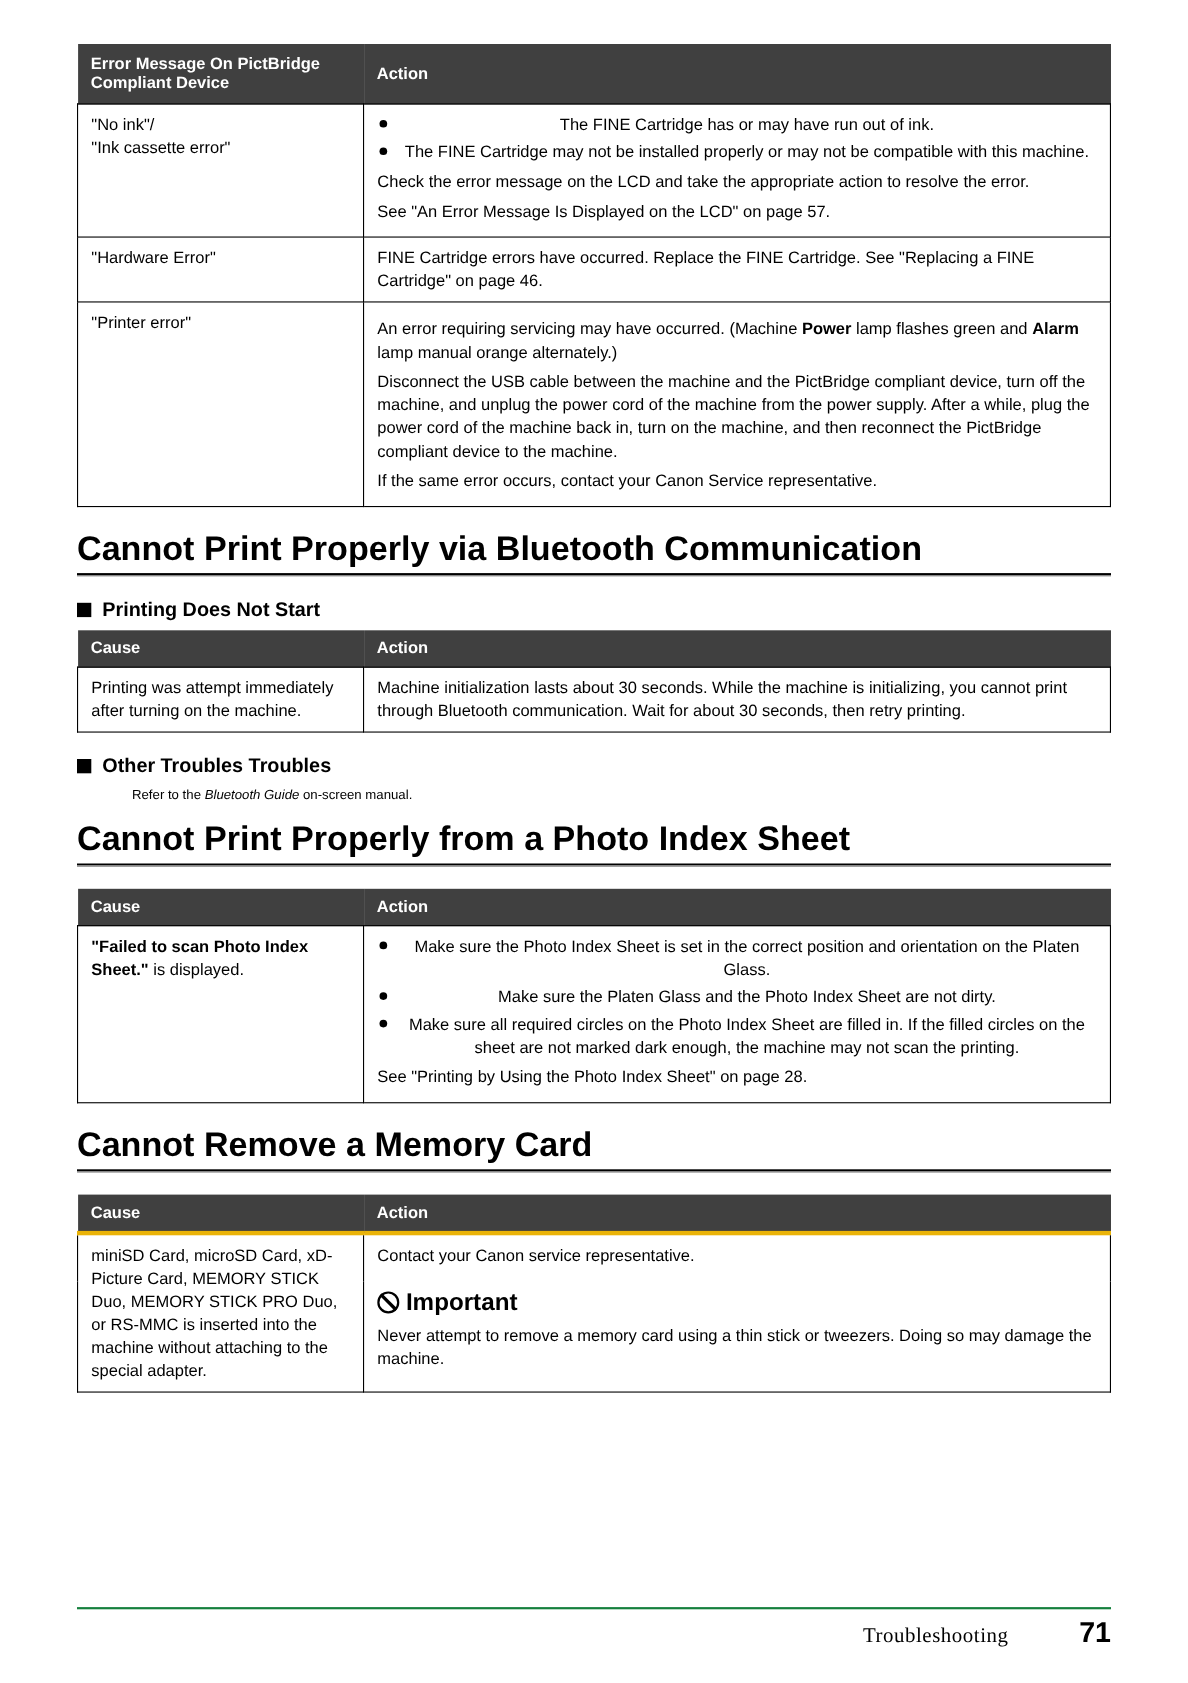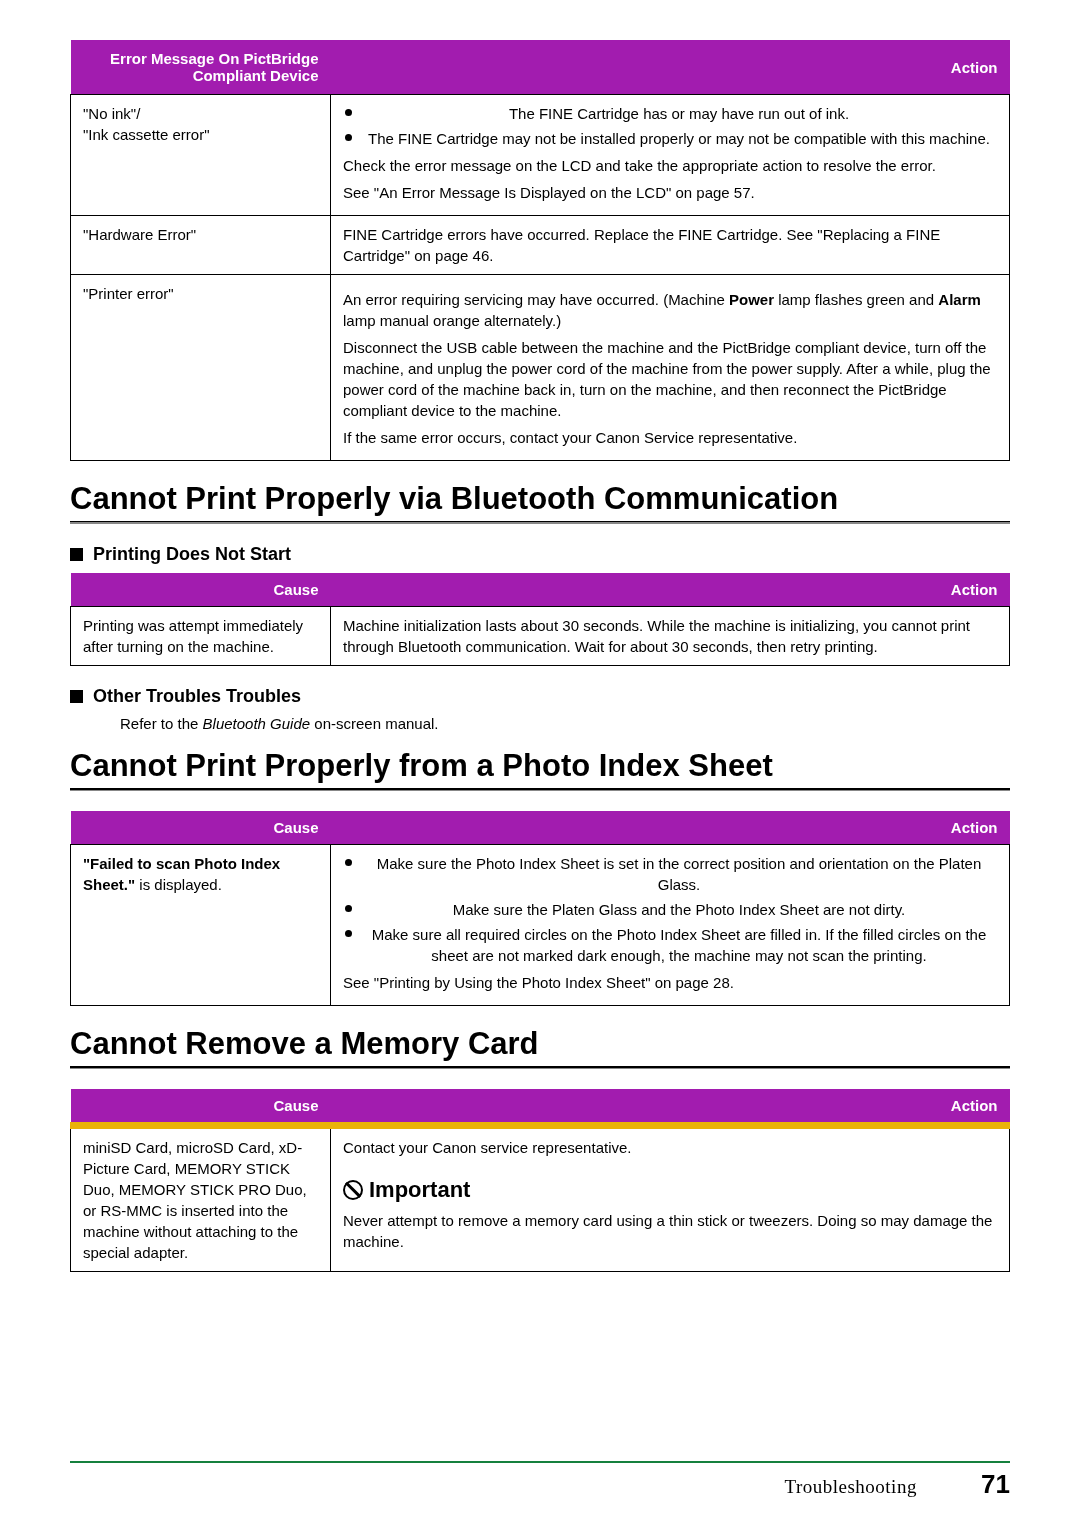--- a/index.html
+++ b/index.html
@@ -6,7 +6,7 @@
     body { font-family: Arial, Helvetica, sans-serif; width: 1080px; height: 1530px; background: #fff; padding: 40px 70px 30px 70px; font-size: 15px; color: #000; position: relative; }
     
     table { width: 100%; border-collapse: collapse; margin-bottom: 20px; }
-    th { background: #a21caf; color: #fff; font-weight: bold; padding: 8px 12px; text-align: right; vertical-align: middle; }
+    th { background: #404040; color: #fff; font-weight: bold; padding: 8px 12px; text-align: left; vertical-align: middle; }
     th.narrow { width: 260px; }
     td { border: 1px solid #000; padding: 8px 12px; vertical-align: top; line-height: 1.4; }
     td.cause-cell { font-size: 15px; }

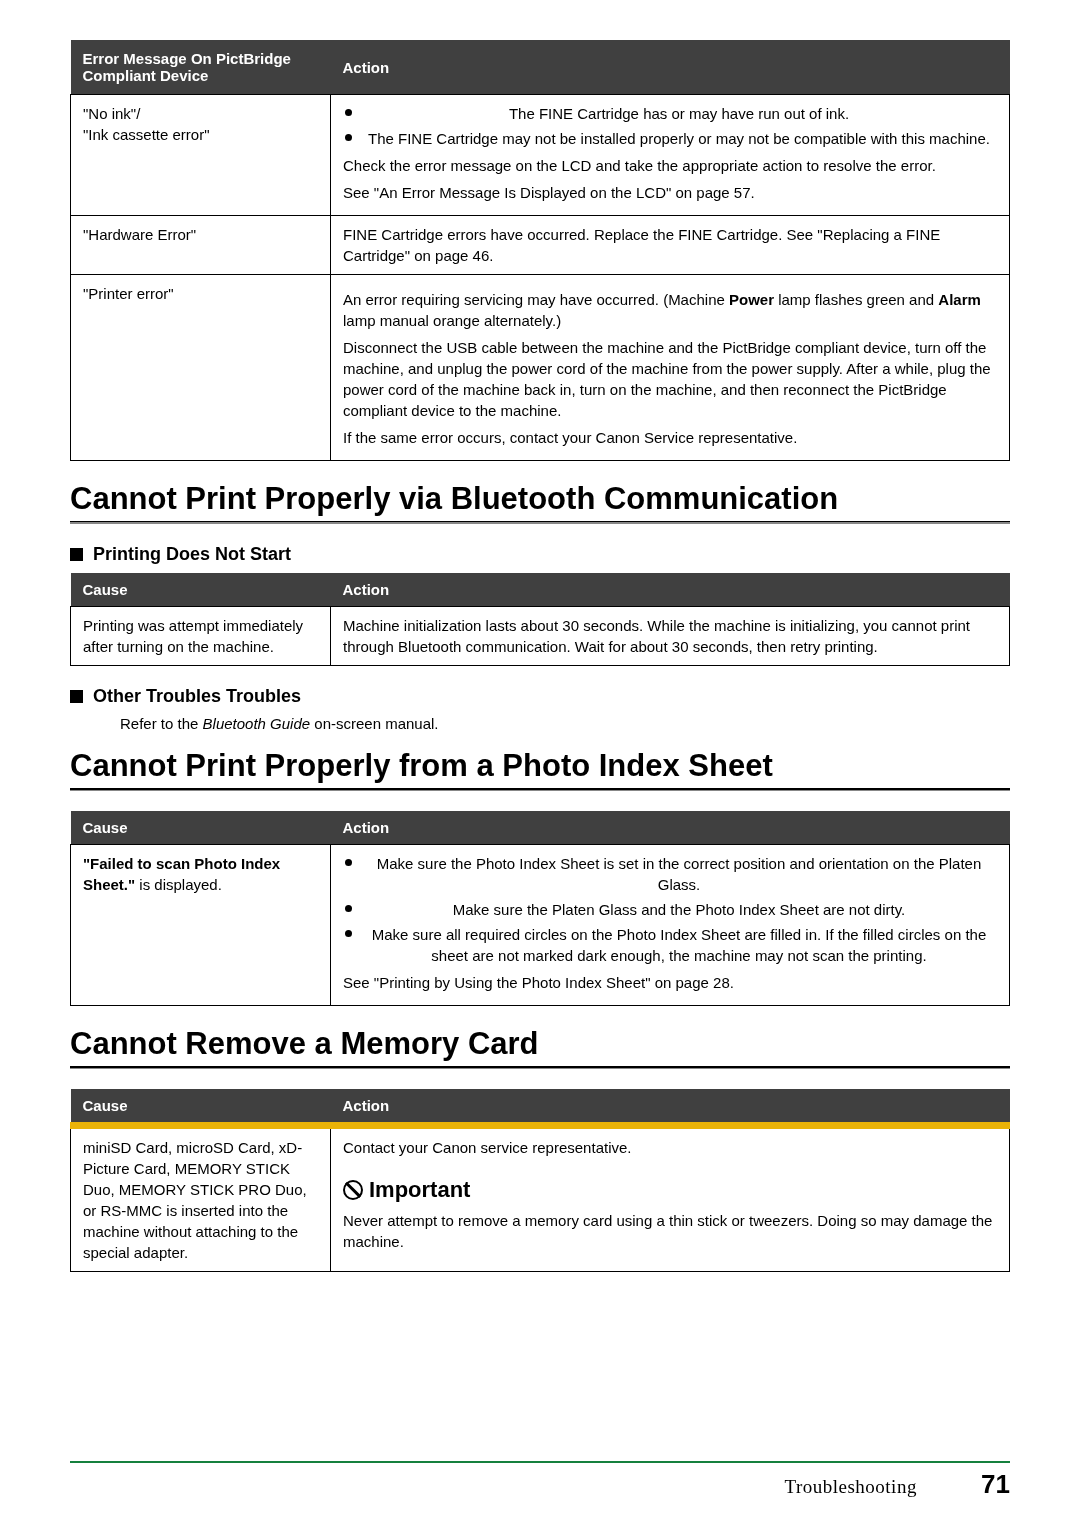--- a/index.html
+++ b/index.html
@@ -25,7 +25,7 @@
     h3 { font-size: 18px; font-weight: bold; margin-top: 14px; margin-bottom: 8px; }
     h3 .sq { display: inline-block; width: 13px; height: 13px; background: #000; margin-right: 10px; vertical-align: middle; position: relative; top: -1px; }
     
-    .refer { font-size: 15px; margin-left: 50px; margin-bottom: 16px; }
+    .refer { font-size: 12px; margin-left: 50px; margin-bottom: 16px; }
     .refer em { font-style: italic; }
     
     .prohibit { display: inline-block; width: 20px; height: 20px; border: 2.5px solid #000; border-radius: 50%; position: relative; vertical-align: middle; margin-right: 6px; }

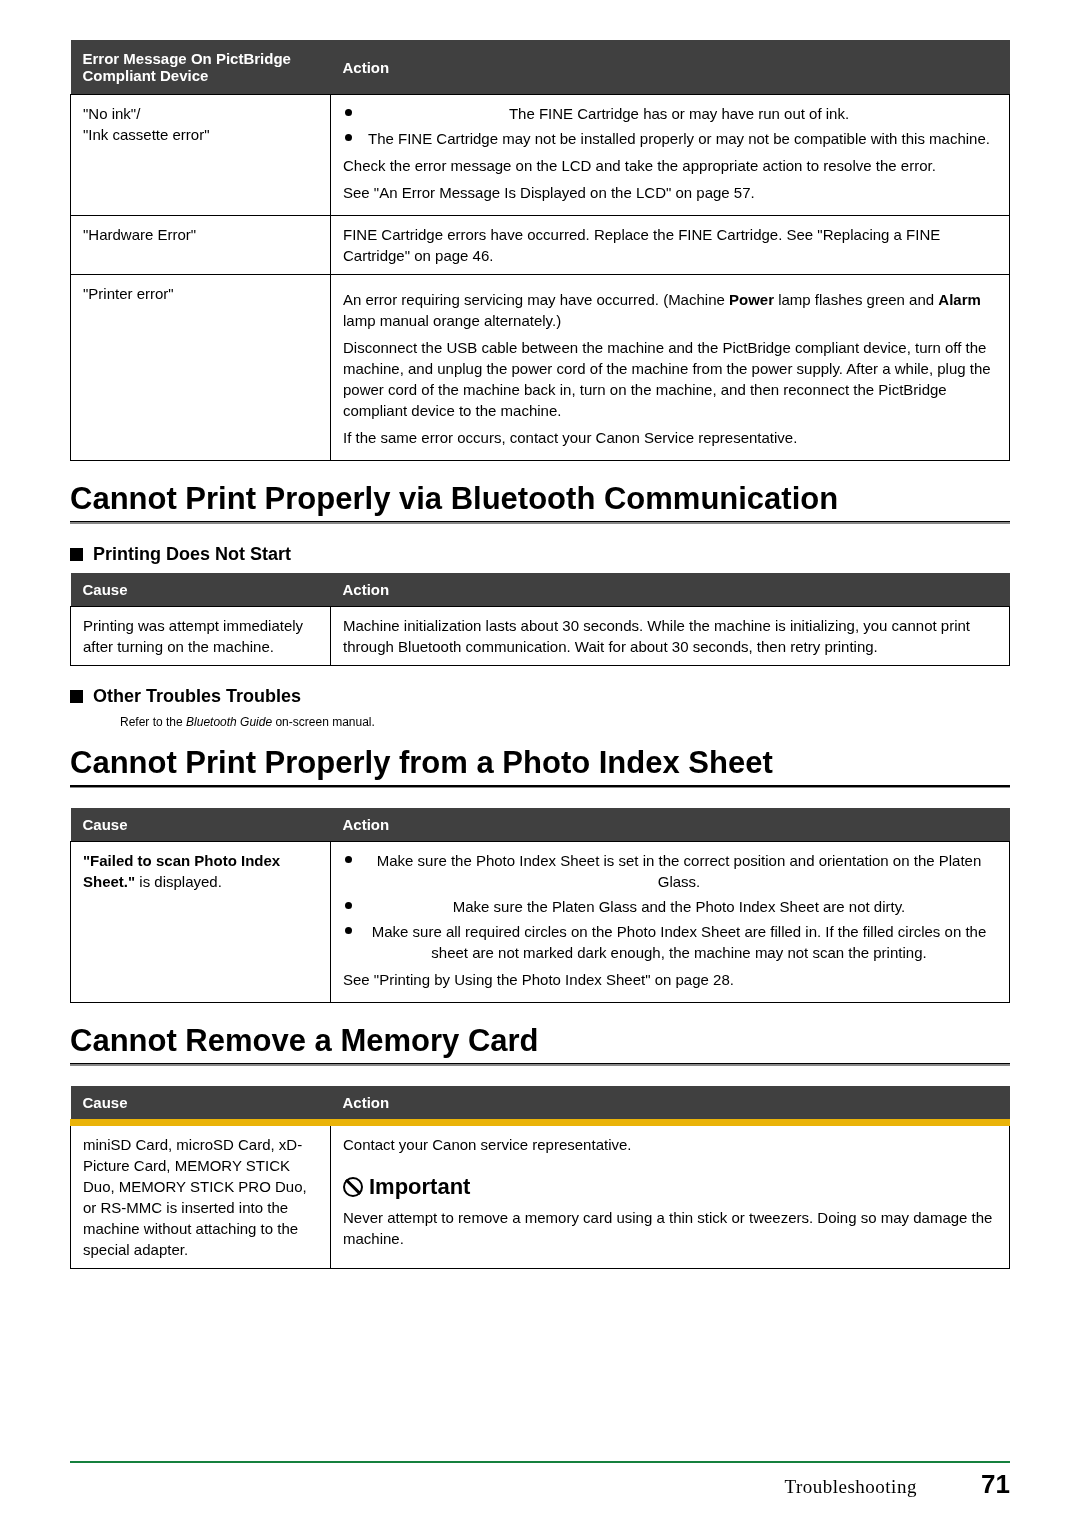--- a/index.html
+++ b/index.html
@@ -39,7 +39,7 @@
     .bold { font-weight: bold; }
     
     .last-table { margin-bottom: 40px; }
-    .last-table td { border-top: 7px solid #eab308; }
+    .last-table td { border-top: 4px solid #eab308; }
     .botrow td { border-top: none; padding-top: 4px; }
     .botrow .important-para { margin-top: 4px; }
   </style>

